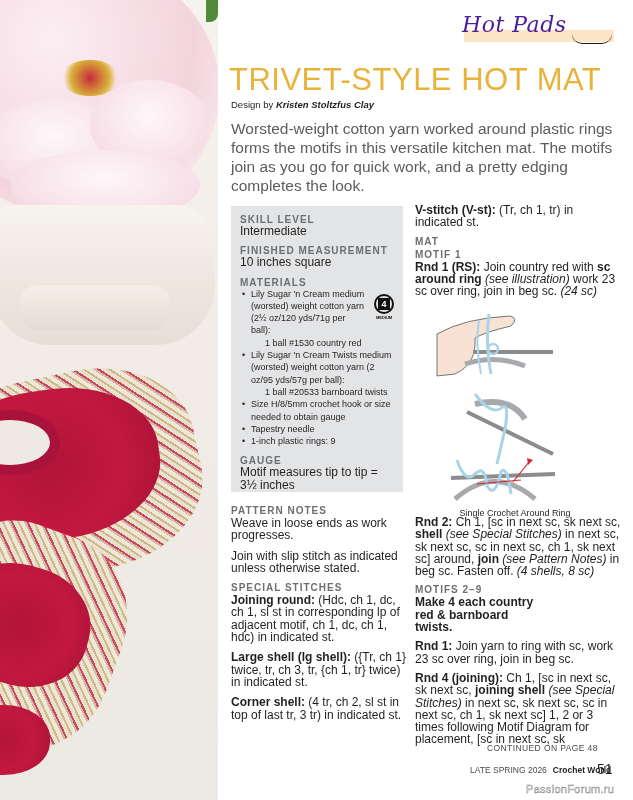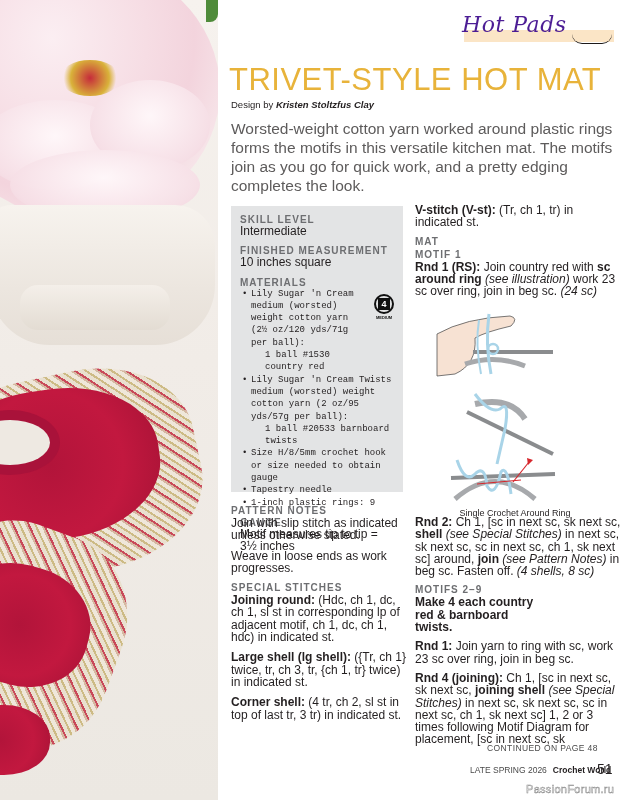--- a/index.html
+++ b/index.html
@@ -41,7 +41,7 @@
   .h { font-size: 10px; font-weight: bold; color: #6d6e71; letter-spacing: 1px; text-transform: uppercase; }
   .p { font-size: 12px; line-height: 12.3px; color: #231f20; }
   .infobox .sec { margin-bottom: 8px; }
-  .infobox ul { list-style: none; font-family: Liberation Mono, monospace; }
+  .infobox ul { list-style: none; }
   .infobox li { position: relative; padding-left: 11px; font-size: 9px; line-height: 12.3px; }
   .infobox li::before { content: "•"; position: absolute; left: 2px; top: 0; }
   .infobox li .sub { display: block; padding-left: 14px; }

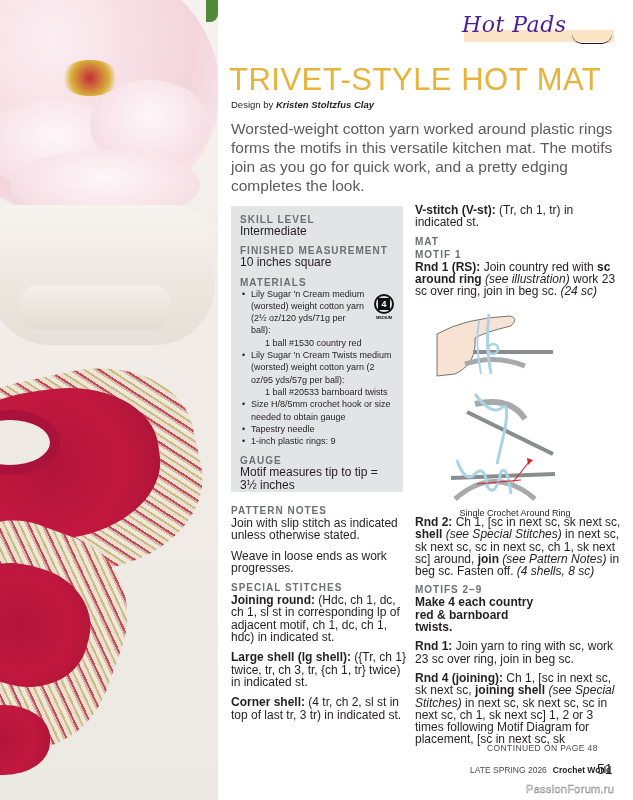--- a/index.html
+++ b/index.html
@@ -137,8 +137,8 @@
 
 <div class="leftcol">
   <div class="h">PATTERN NOTES</div>
+  <p class="p">Weave in loose ends as work progresses.</p>
   <p class="p">Join with slip stitch as indicated unless otherwise stated.</p>
-  <p class="p">Weave in loose ends as work progresses.</p>
   <div class="h">SPECIAL STITCHES</div>
   <p class="p"><b>Joining round:</b><span> (Hdc, ch 1, dc, ch 1, sl st in corresponding lp of adjacent motif, ch 1, dc, ch 1, hdc) in indicated st.</span></p>
   <p class="p"><b>Large shell (lg shell):</b><span> ({Tr, ch 1} twice, tr, ch 3, tr, {ch 1, tr} twice) in indicated st.</span></p>

